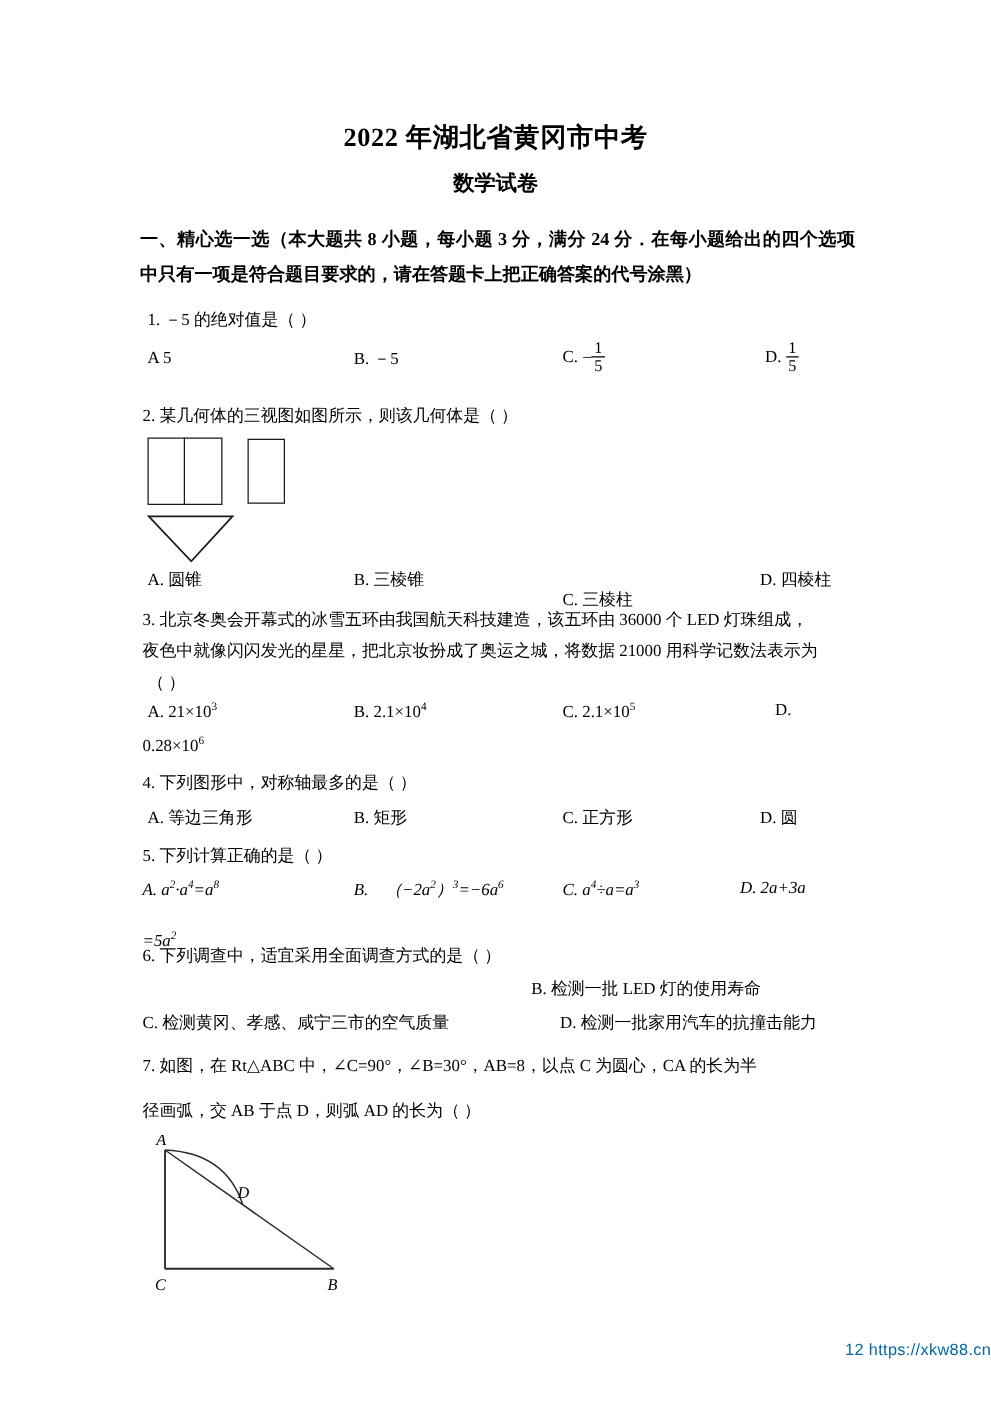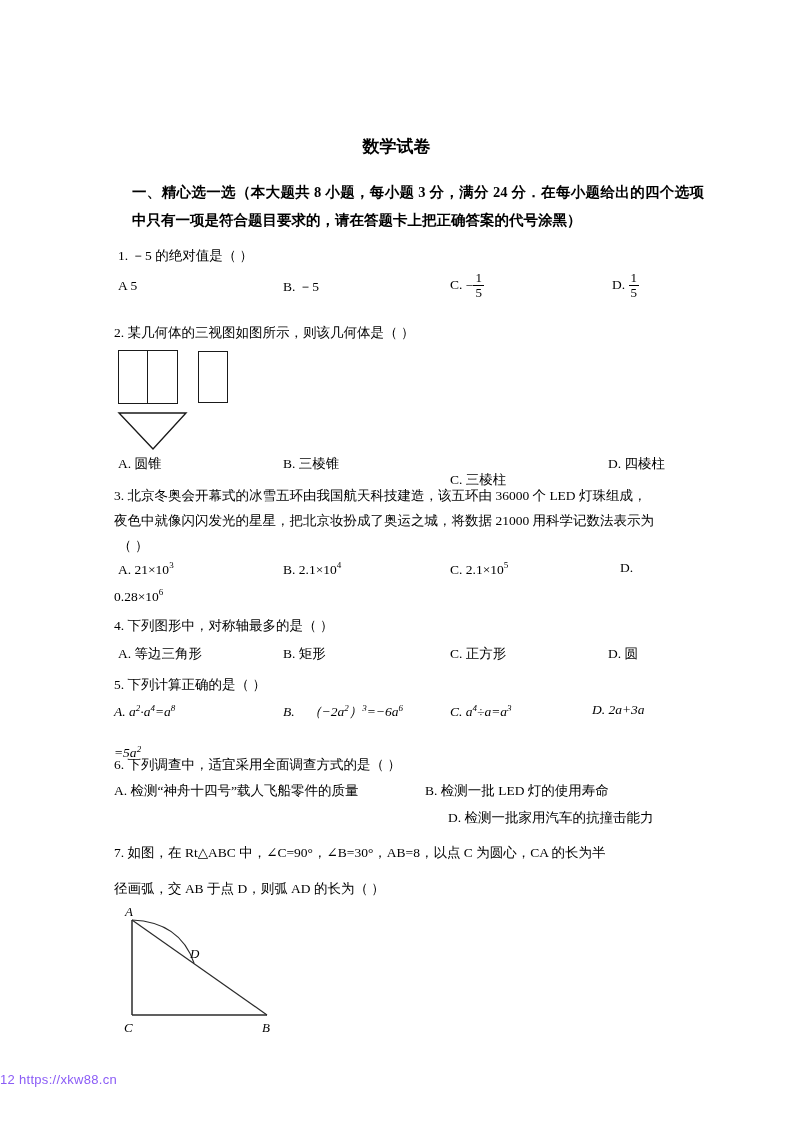--- a/index.html
+++ b/index.html
@@ -134,6 +134,7 @@
 
 <div class="page">
 
+  <div class="title-main">2022 年湖北省黄冈市中考</div>
   <div class="title-sub">数学试卷</div>
 
   <div class="instruction">一、精心选一选（本大题共 8 小题，每小题 3 分，满分 24 分．在每小题给出的四个选项中只有一项是符合题目要求的，请在答题卡上把正确答案的代号涂黑）</div>

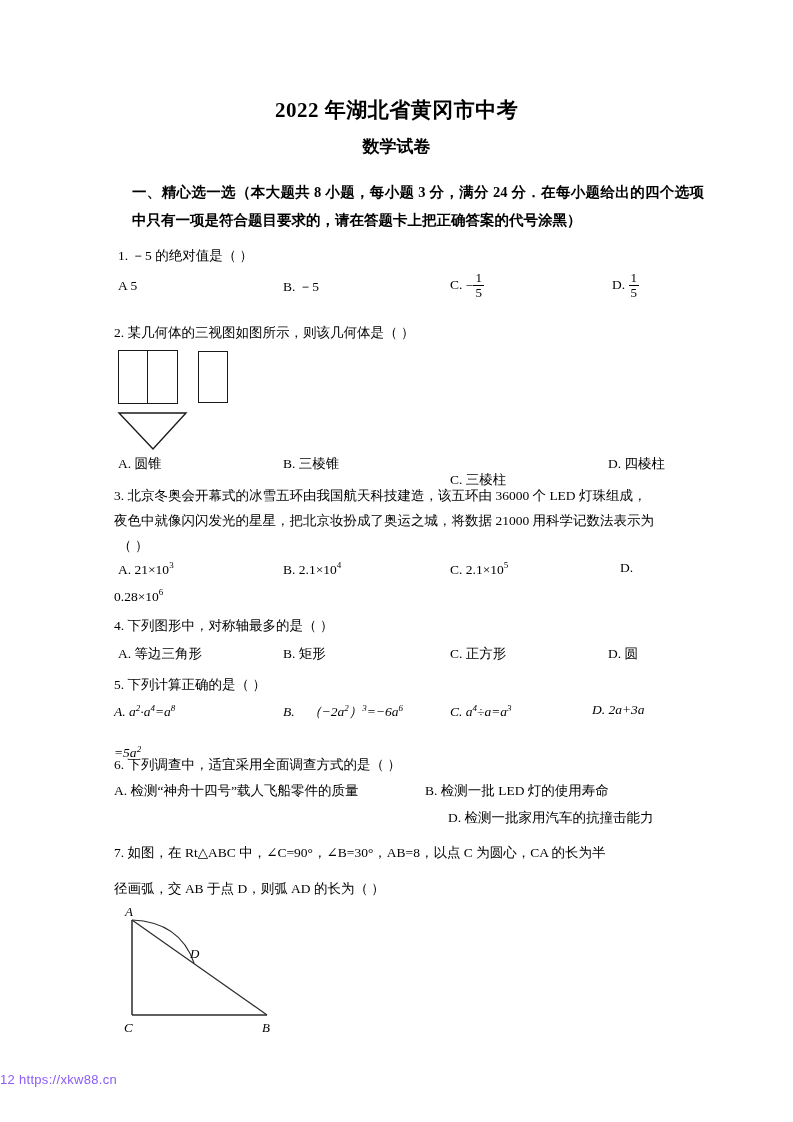--- a/index.html
+++ b/index.html
@@ -50,7 +50,6 @@
     font-weight: bold;
     line-height: 28px;
     text-align: justify;
-    margin-left: 20px;
   }
 
   

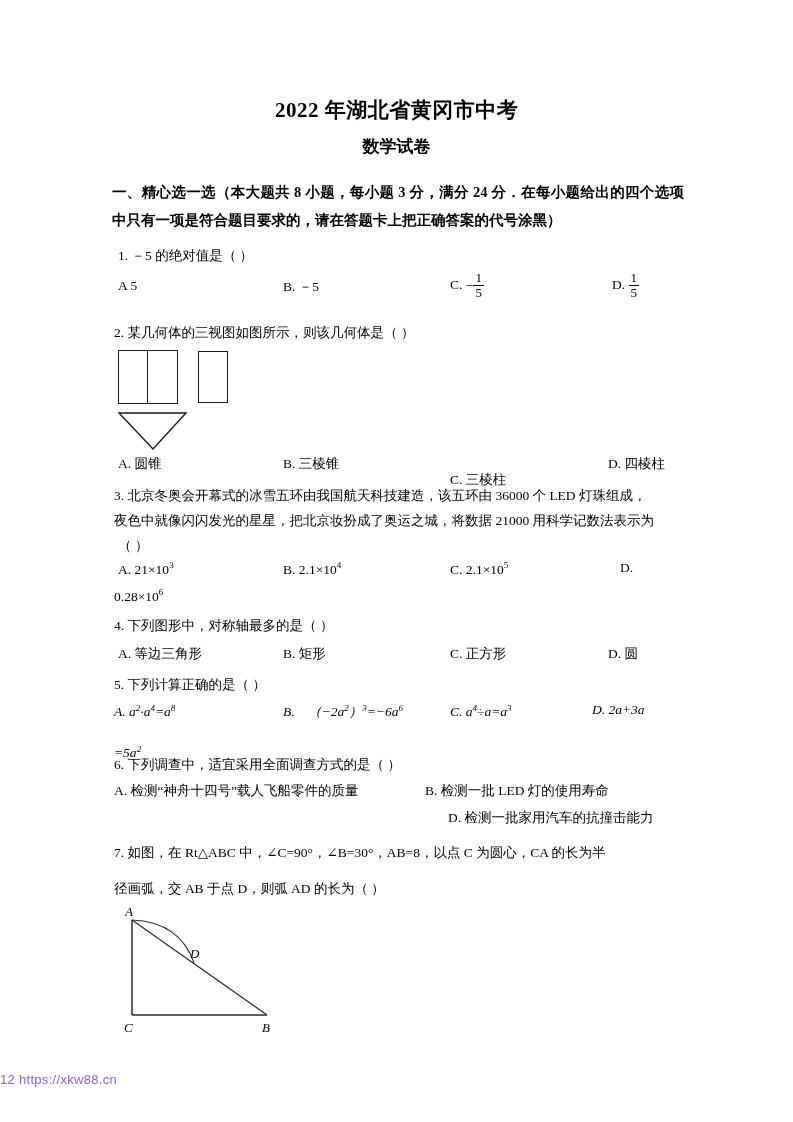--- a/index.html
+++ b/index.html
@@ -261,10 +261,6 @@
     <span>6.</span>
     <span>下列调查中，适宜采用全面调查方式的是（     ）</span>
   </div>
-  <div class="opt" style="left:114px; top:782px;">
-    <span>A.</span>
-    <span>检测“神舟十四号”载人飞船零件的质量</span>
-  </div>
   <div class="opt" style="left:425px; top:782px;">
     <span>B.</span>
     <span>检测一批 LED 灯的使用寿命</span>

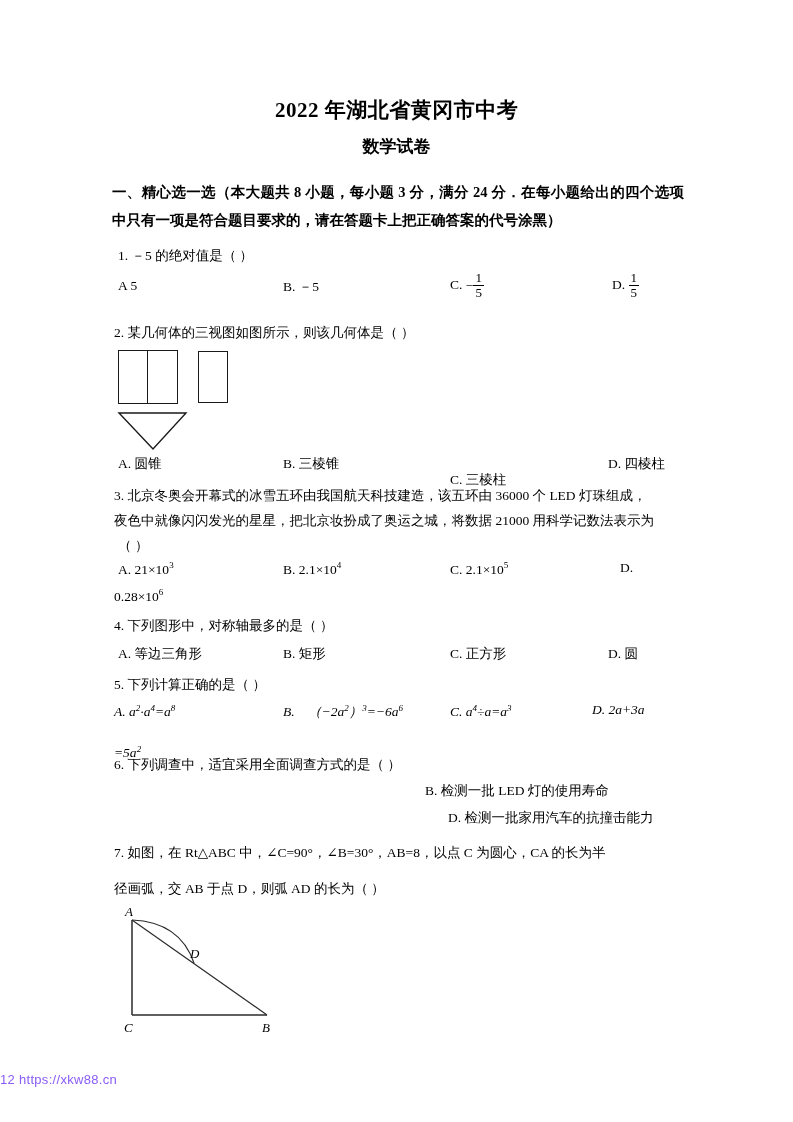--- a/index.html
+++ b/index.html
@@ -265,6 +265,10 @@
     <span>B.</span>
     <span>检测一批 LED 灯的使用寿命</span>
   </div>
+  <div class="opt" style="left:114px; top:809px;">
+    <span>C.</span>
+    <span>检测黄冈、孝感、咸宁三市的空气质量</span>
+  </div>
   <div class="opt" style="left:448px; top:809px;">
     <span>D.</span>
     <span>检测一批家用汽车的抗撞击能力</span>

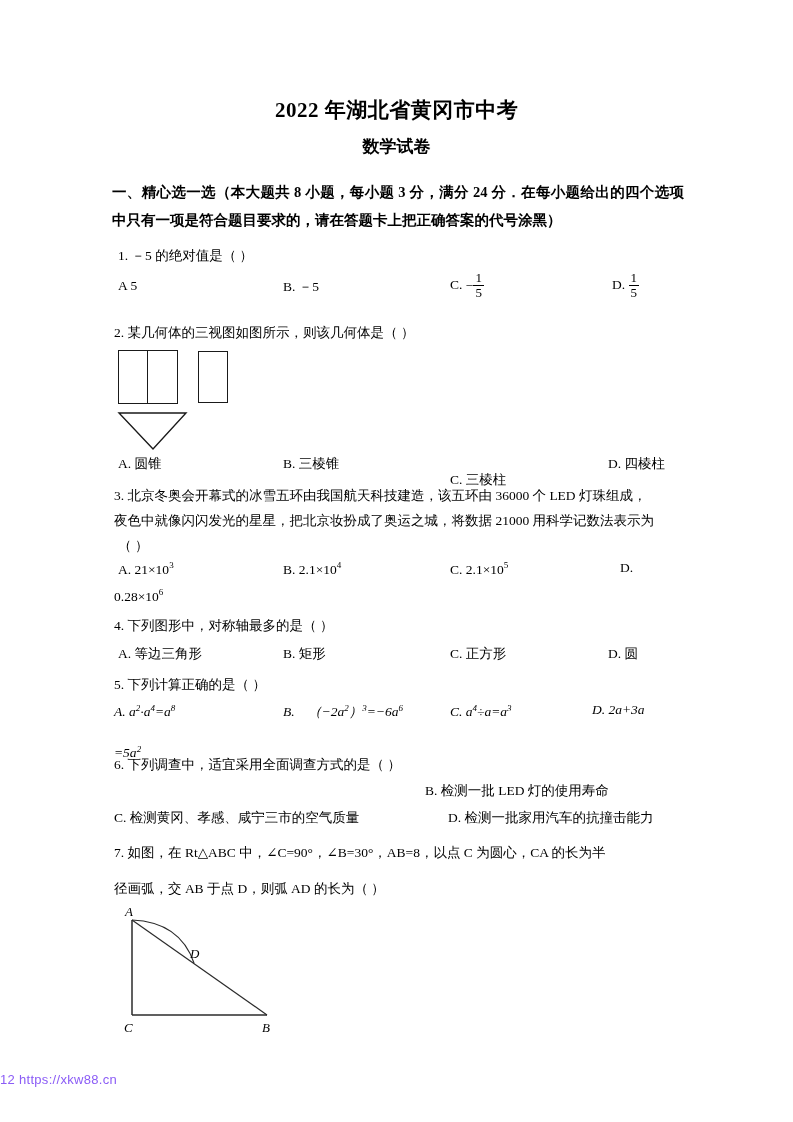--- a/index.html
+++ b/index.html
@@ -121,9 +121,9 @@
     position: absolute;
     left: 0; top: 1072px;
     width: 793px;
-    text-align: left;
+    text-align: right;
     font-size: 13px;
-    color: #8b5cf6;
+    color: #0369a1;
     font-family: "Liberation Sans", sans-serif;
     letter-spacing: 0.3px;
   }

